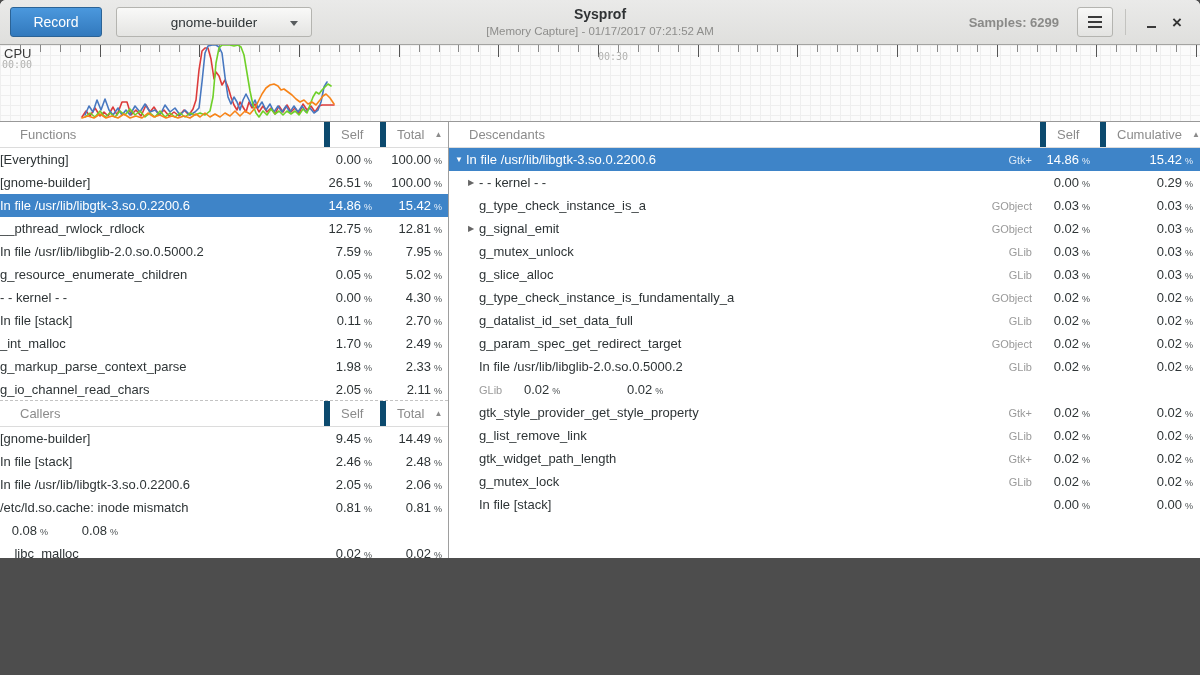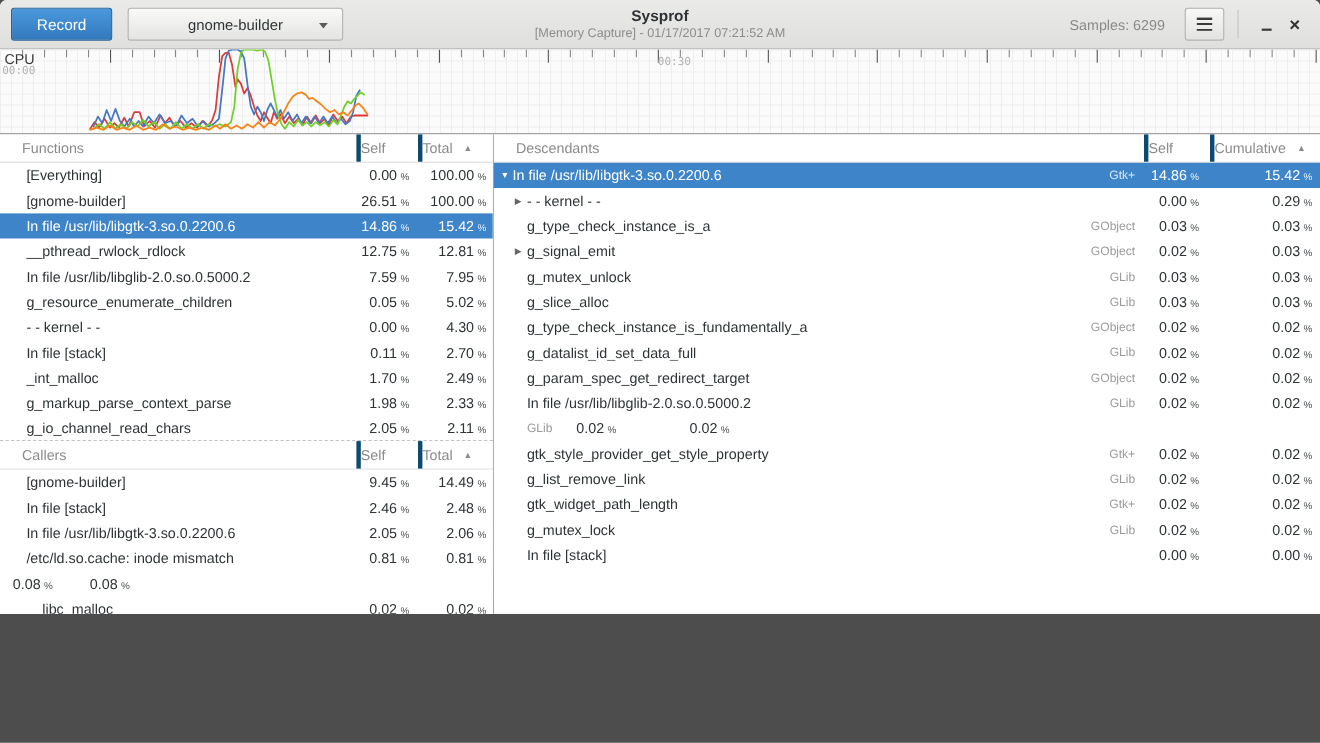--- a/index.html
+++ b/index.html
@@ -21,7 +21,7 @@
   .title { font-size:14px; font-weight:bold; color:#2f3234; line-height:1.25; }
   .subtitle { font-size:11.5px; color:#8d8d8b; margin-top:1px; white-space:nowrap; }
   .hb-right { margin-left:auto; display:flex; align-items:center; }
-  .samples { font-size:13px; color:#8a8a88; margin-right:18px; }
+  .samples { font-size:13px; color:#8a8a88; margin-right:18px;font-weight:bold; }
   .menu-btn { width:36px; height:30px; display:flex; align-items:center; justify-content:center;
     background:linear-gradient(to bottom,#f8f8f7,#e3e3e1); border:1px solid #b4b4b0; border-radius:3px; cursor:pointer; }
   .hamburger { width:14px; height:12px;

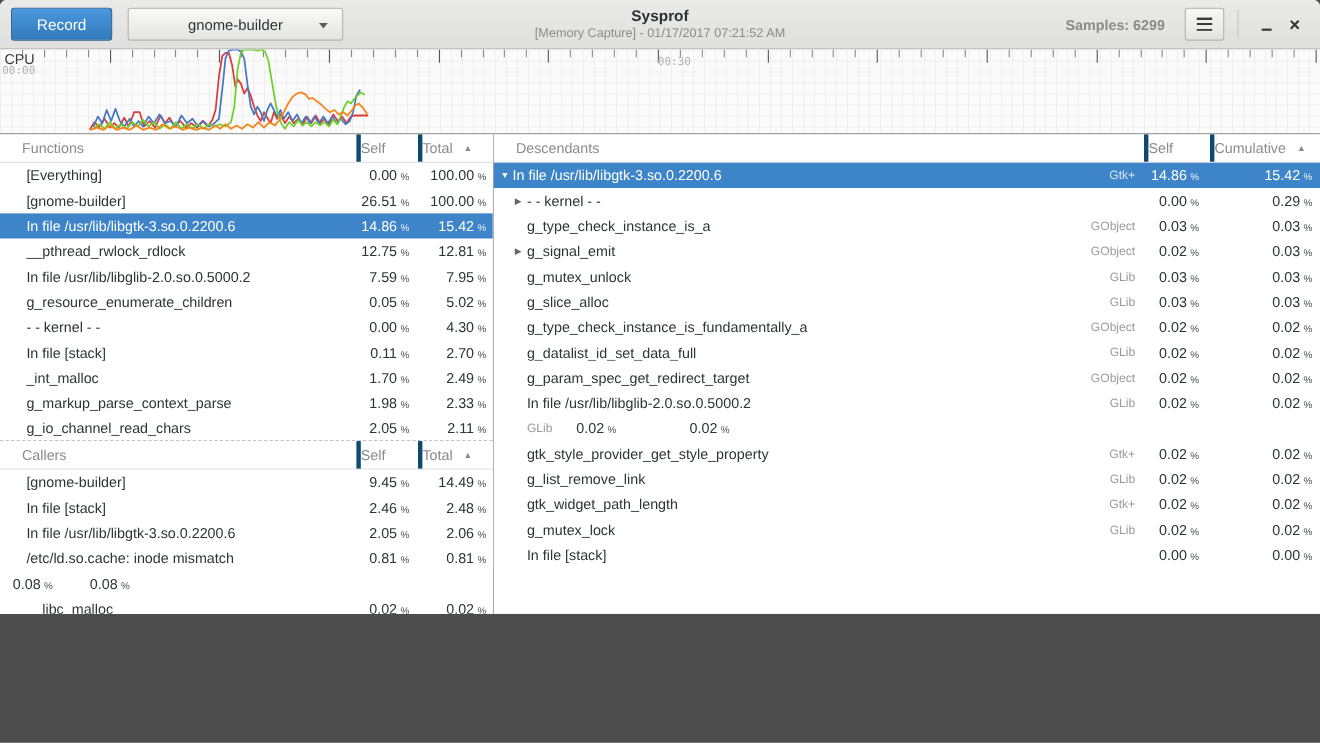--- a/index.html
+++ b/index.html
@@ -50,7 +50,7 @@
   .thead { display:flex; align-items:center; height:26px; background:#fff;
     border-bottom:1px solid #dcdcdc; color:#8b8b8b; font-size:13px; }
   .thead .hname { flex:1; padding-left:20px; }
-  .hcell { border-left:4px solid #0c4a6e; padding-left:0; height:100%; display:flex; align-items:center; }
+  .hcell { border-left:6px solid #0c4a6e; padding-left:11px; height:100%; display:flex; align-items:center; }
   .w56 { width:56px; } .w68 { width:68px; } .w60 { width:60px; } .w100 { width:100px; }
   .sort { font-size:8px; color:#8b8b8b; margin-left:10px; }
 

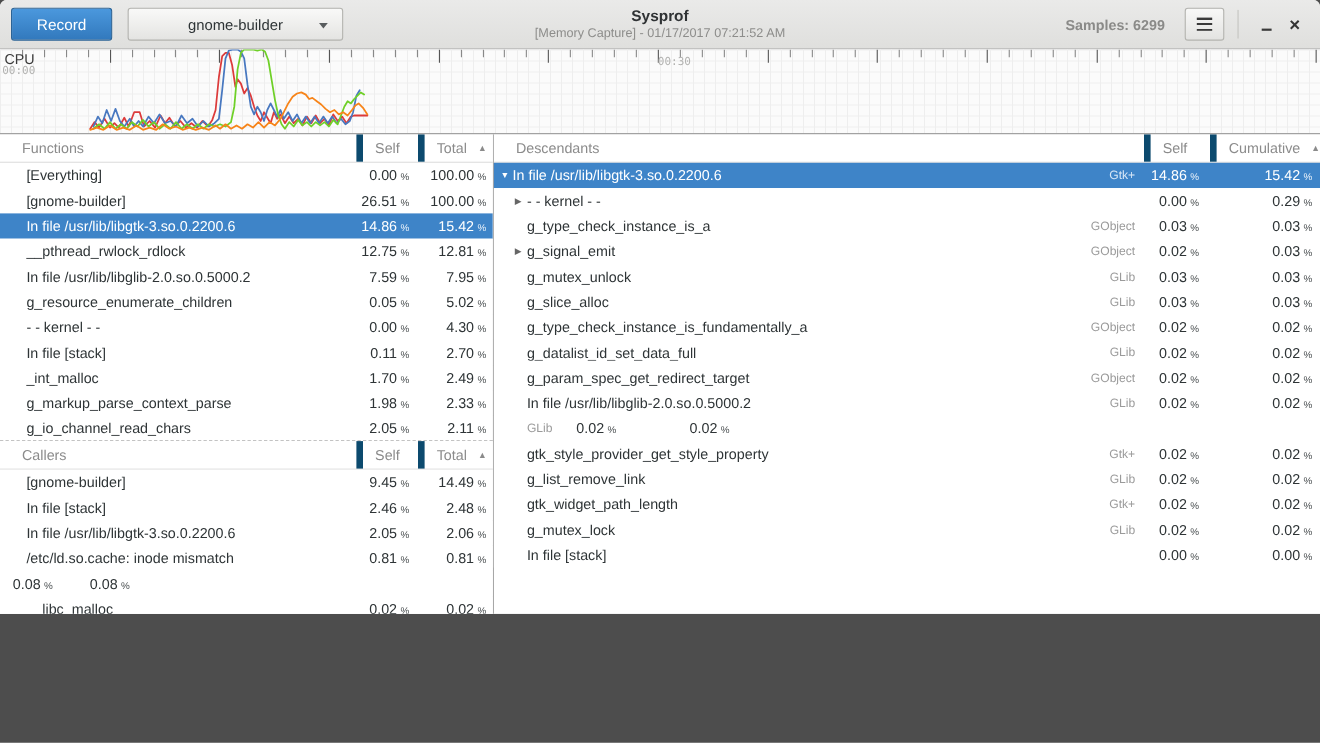--- a/index.html
+++ b/index.html
@@ -58,7 +58,7 @@
 
   .trow { display:flex; align-items:center; height:23px; font-size:13px; color:#2e3436; background:#fff; }
   .trow.selected { background:#3e84c8; color:#fff; }
-  .cell.name { flex:1; padding-left:24px; white-space:nowrap; overflow:hidden; }
+  .cell.name { flex:1; padding-left:0; white-space:nowrap; overflow:hidden; }
   .drow .cell.name { padding-left:0; }
   .v { display:flex; justify-content:flex-end; align-items:baseline; }
   .v .num { font-size:13px; }

